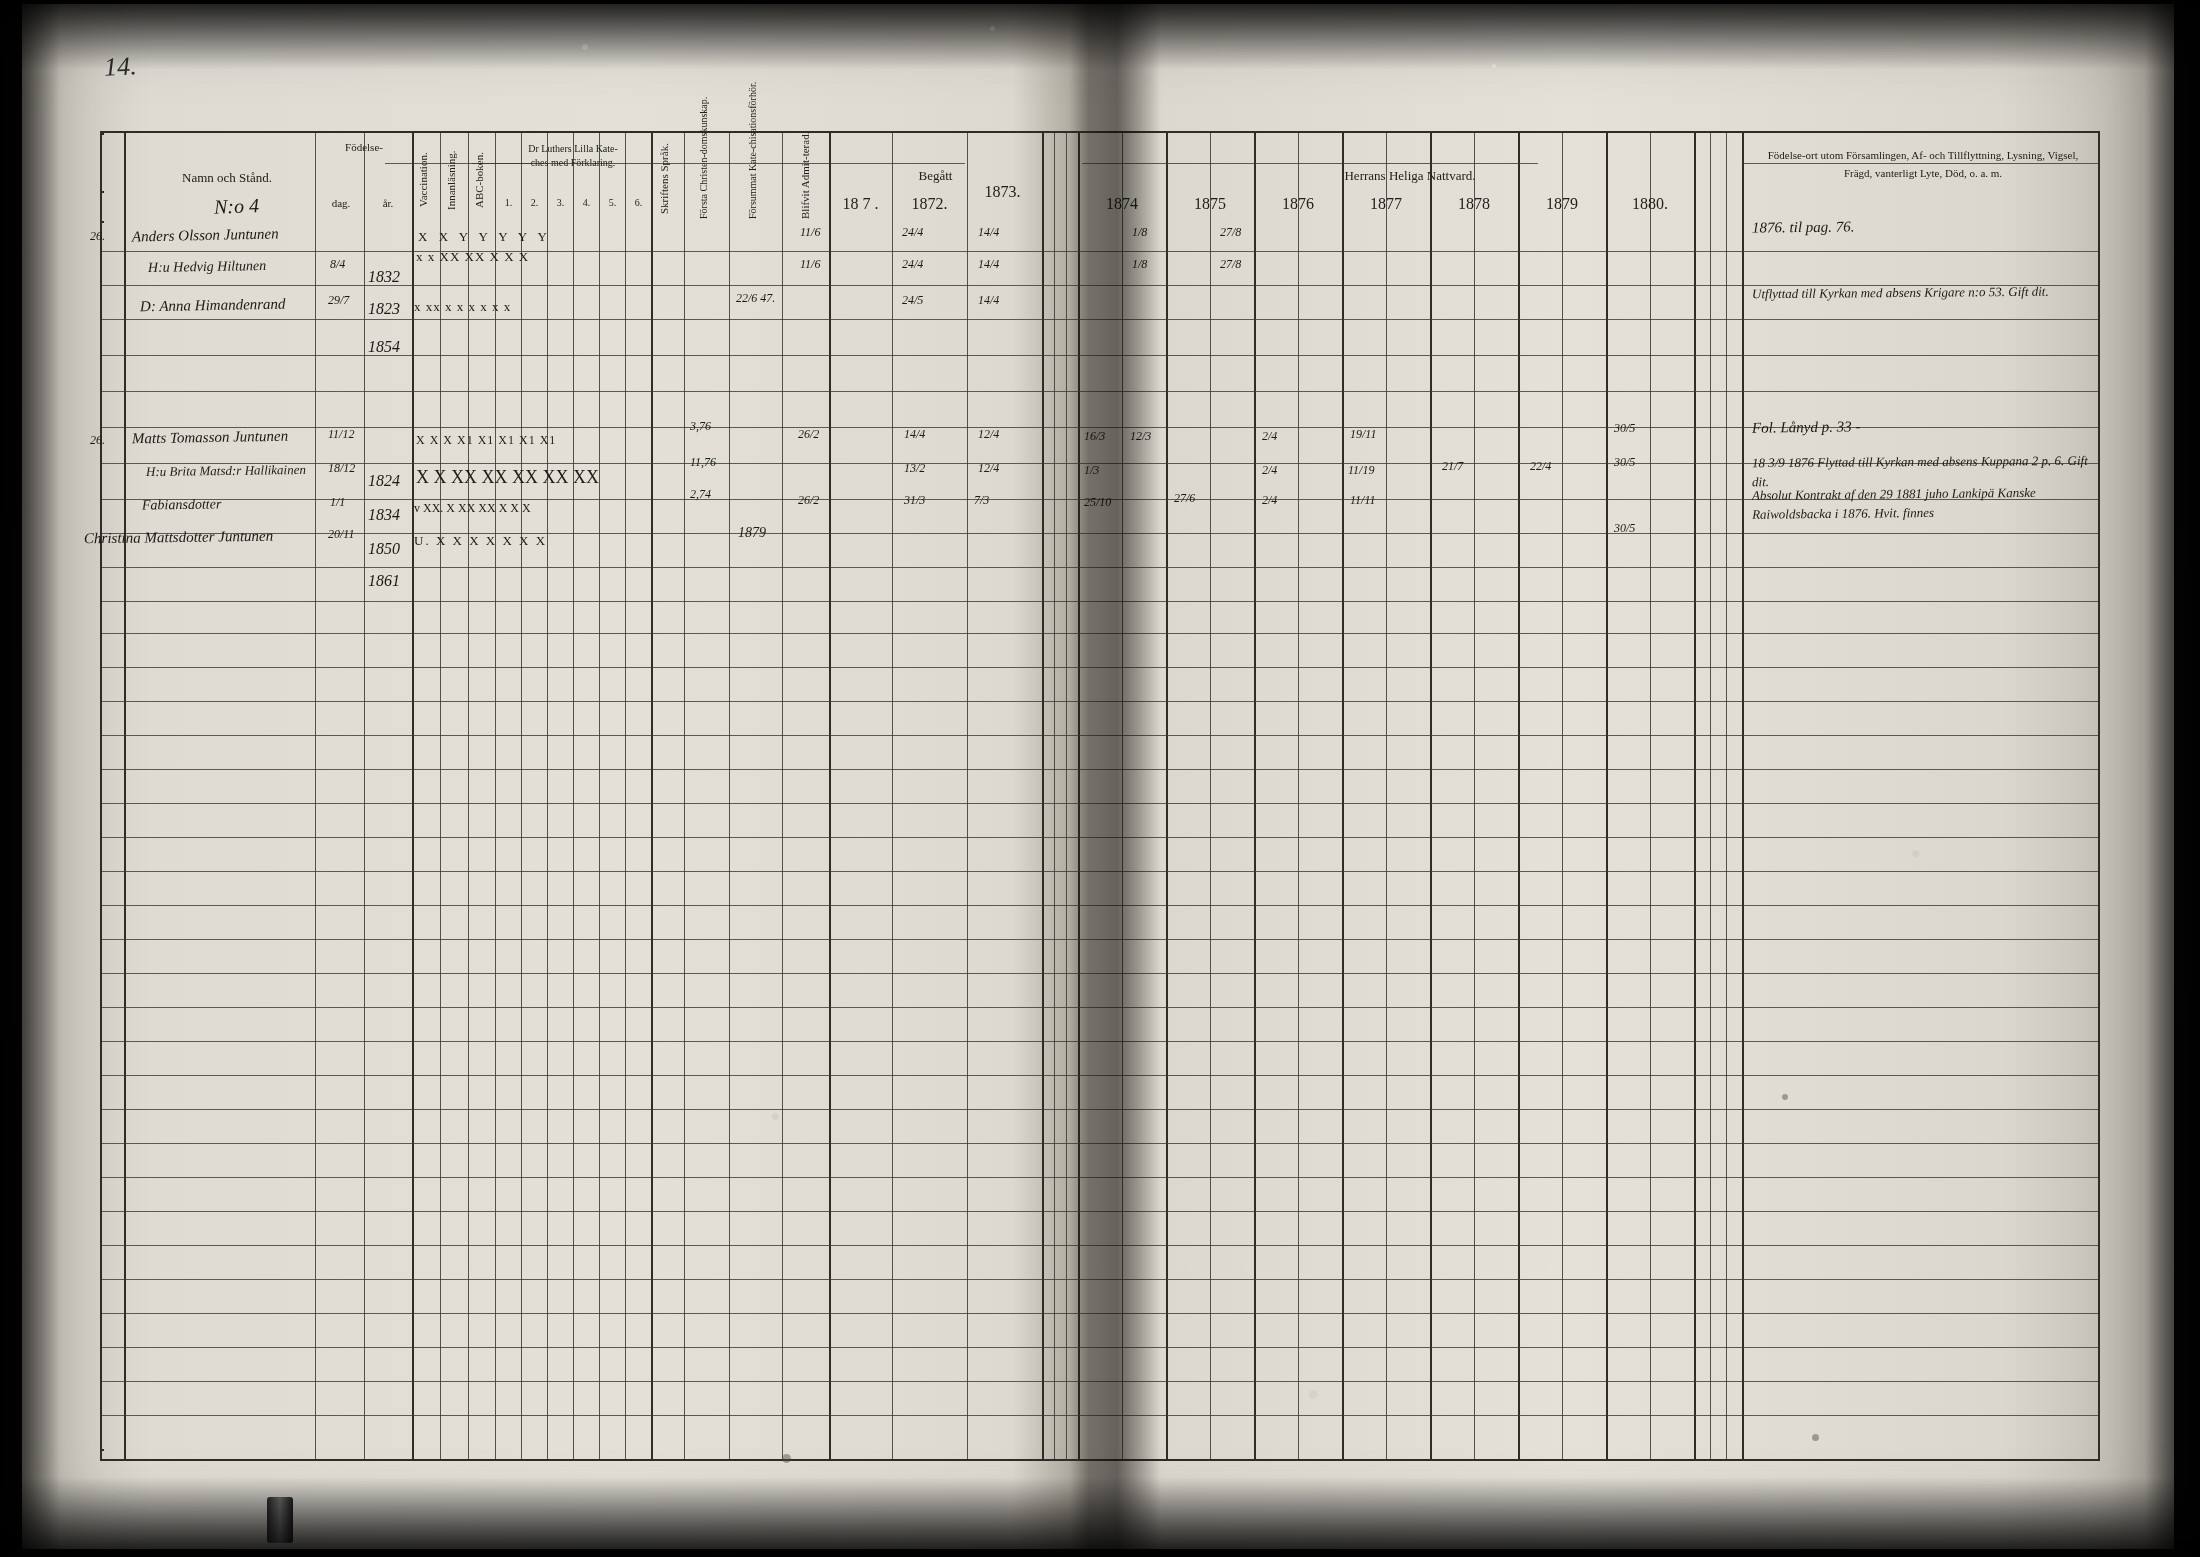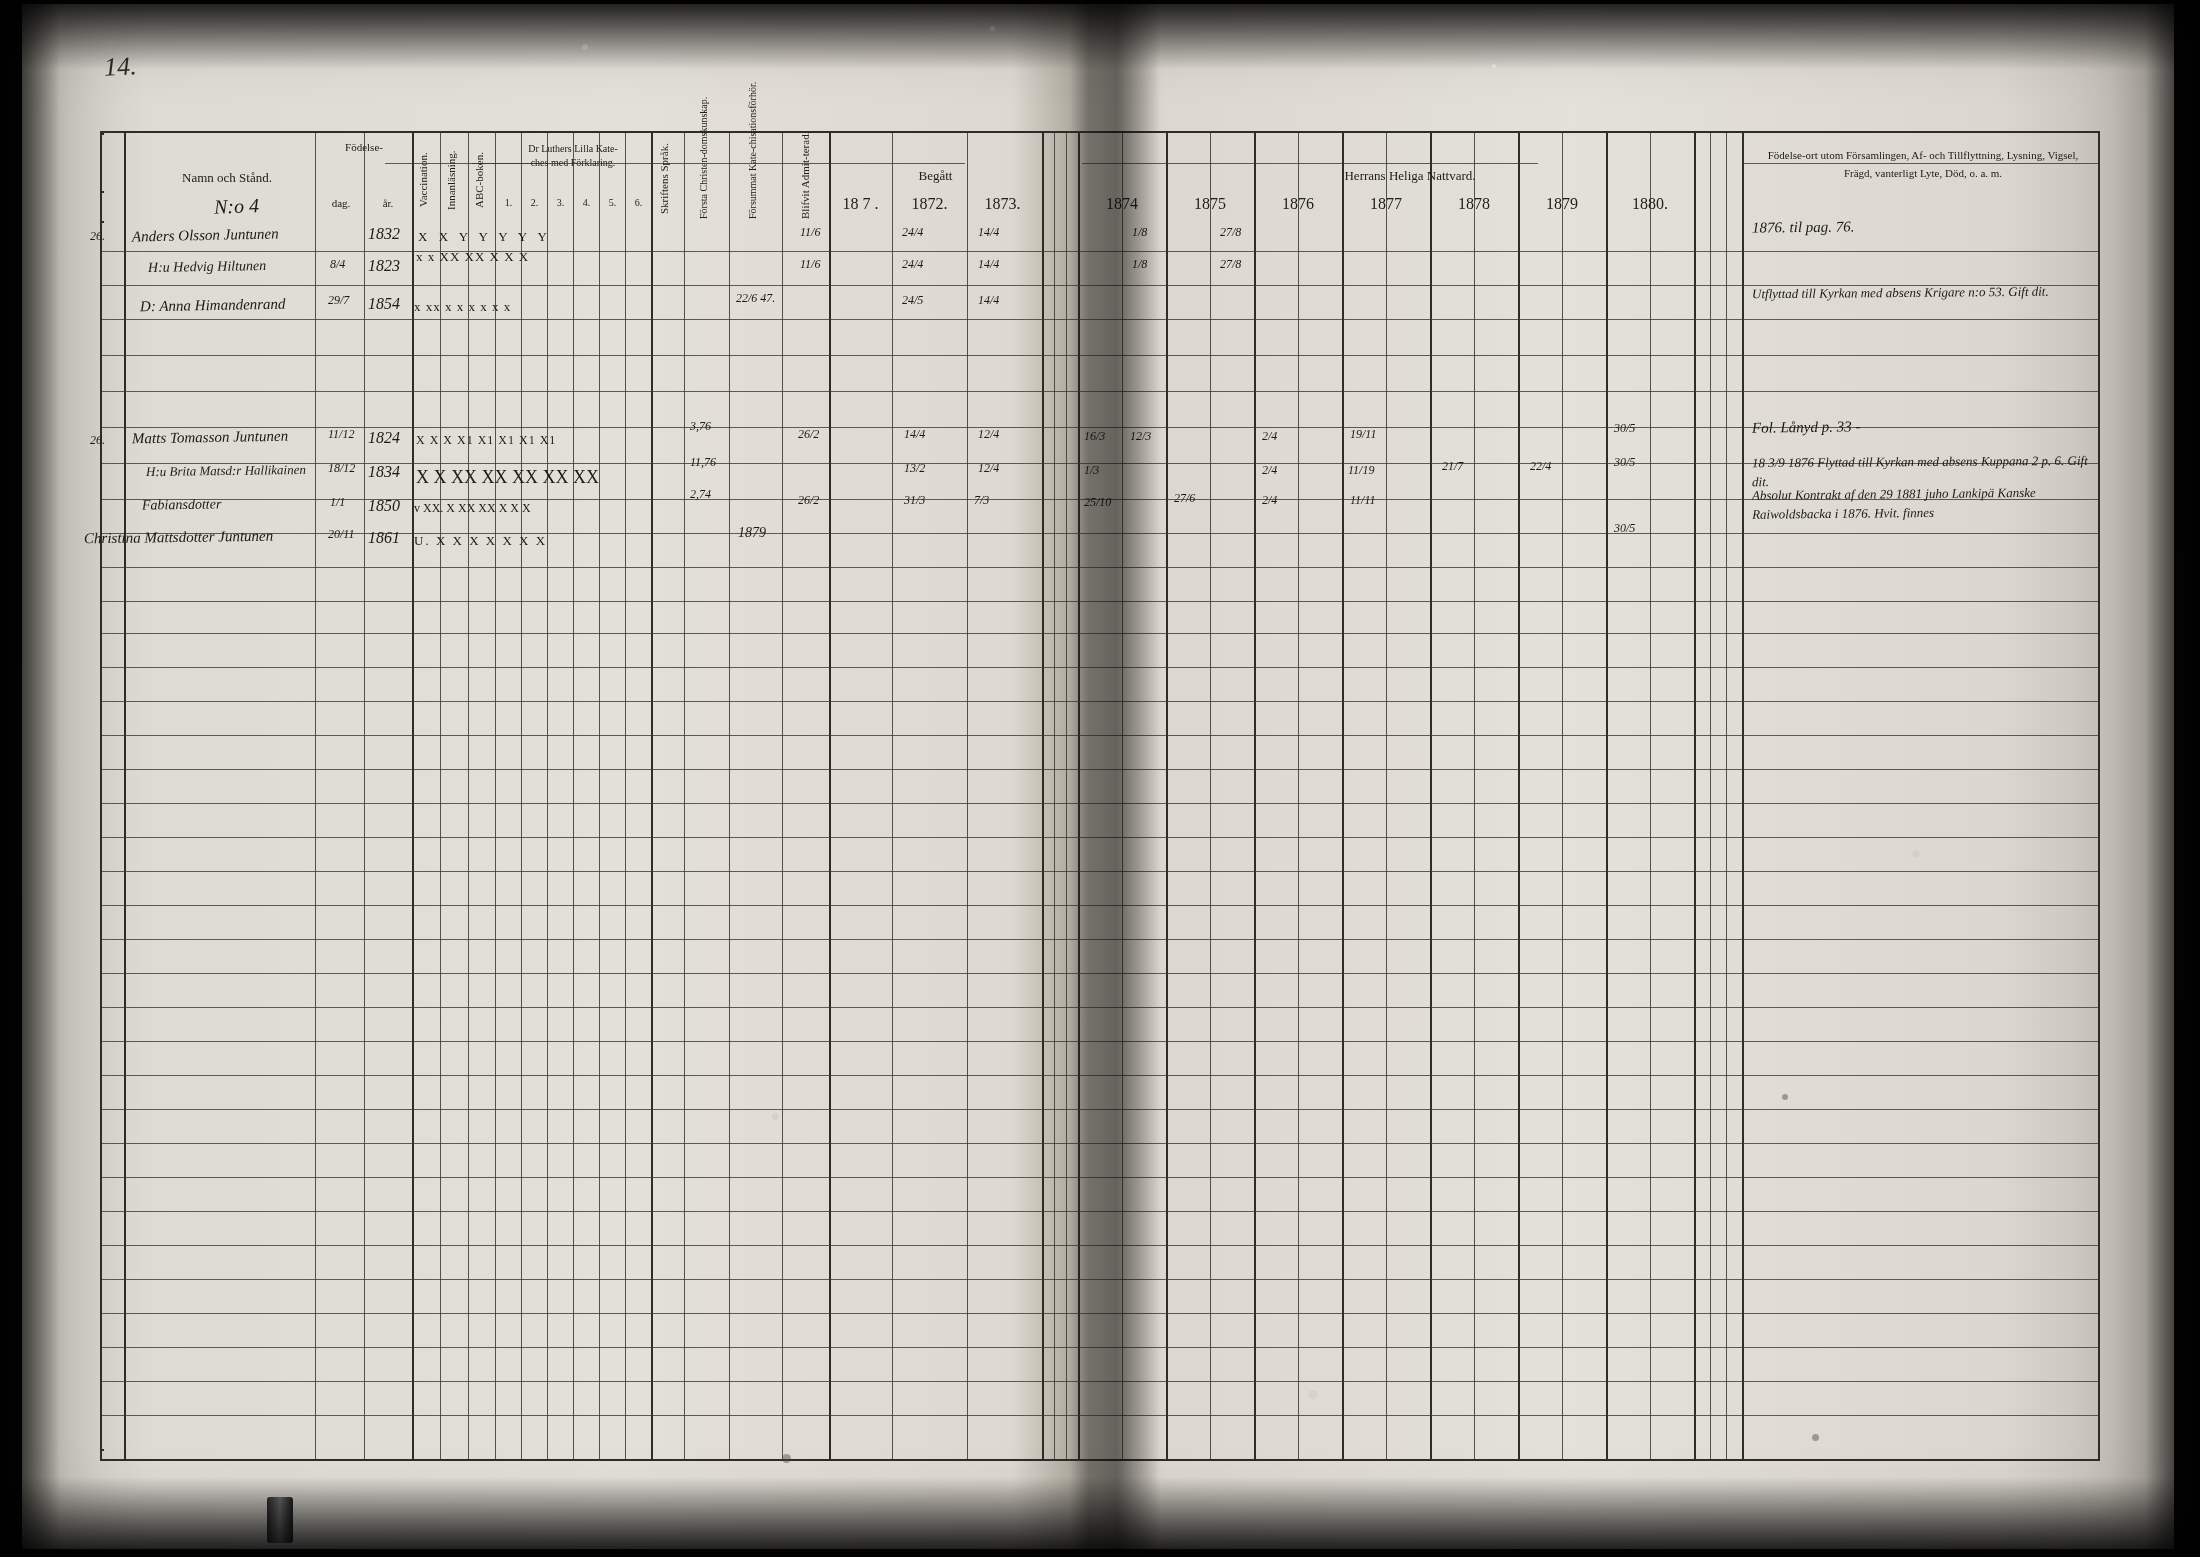--- a/index.html
+++ b/index.html
@@ -218,7 +218,7 @@
       <div class="hdr big" style="left:727px;top:36px;width:213px;">Begått</div>
       <div class="hdr year" style="left:727px;top:62px;width:63px;">18 7 .</div>
       <div class="hdr year" style="left:790px;top:62px;width:75px;">1872.</div>
-      <div class="hdr year" style="left:865px;top:62px;width:71px;">1873.</div>
+      <div class="hdr year" style="left:865px;top:50px;width:71px;">1873.</div>
 
       <div class="hdr big" style="left:976px;top:36px;width:664px;">Herrans Heliga Nattvard.</div>
       <div class="hdr year" style="left:976px;top:62px;width:88px;">1874</div>

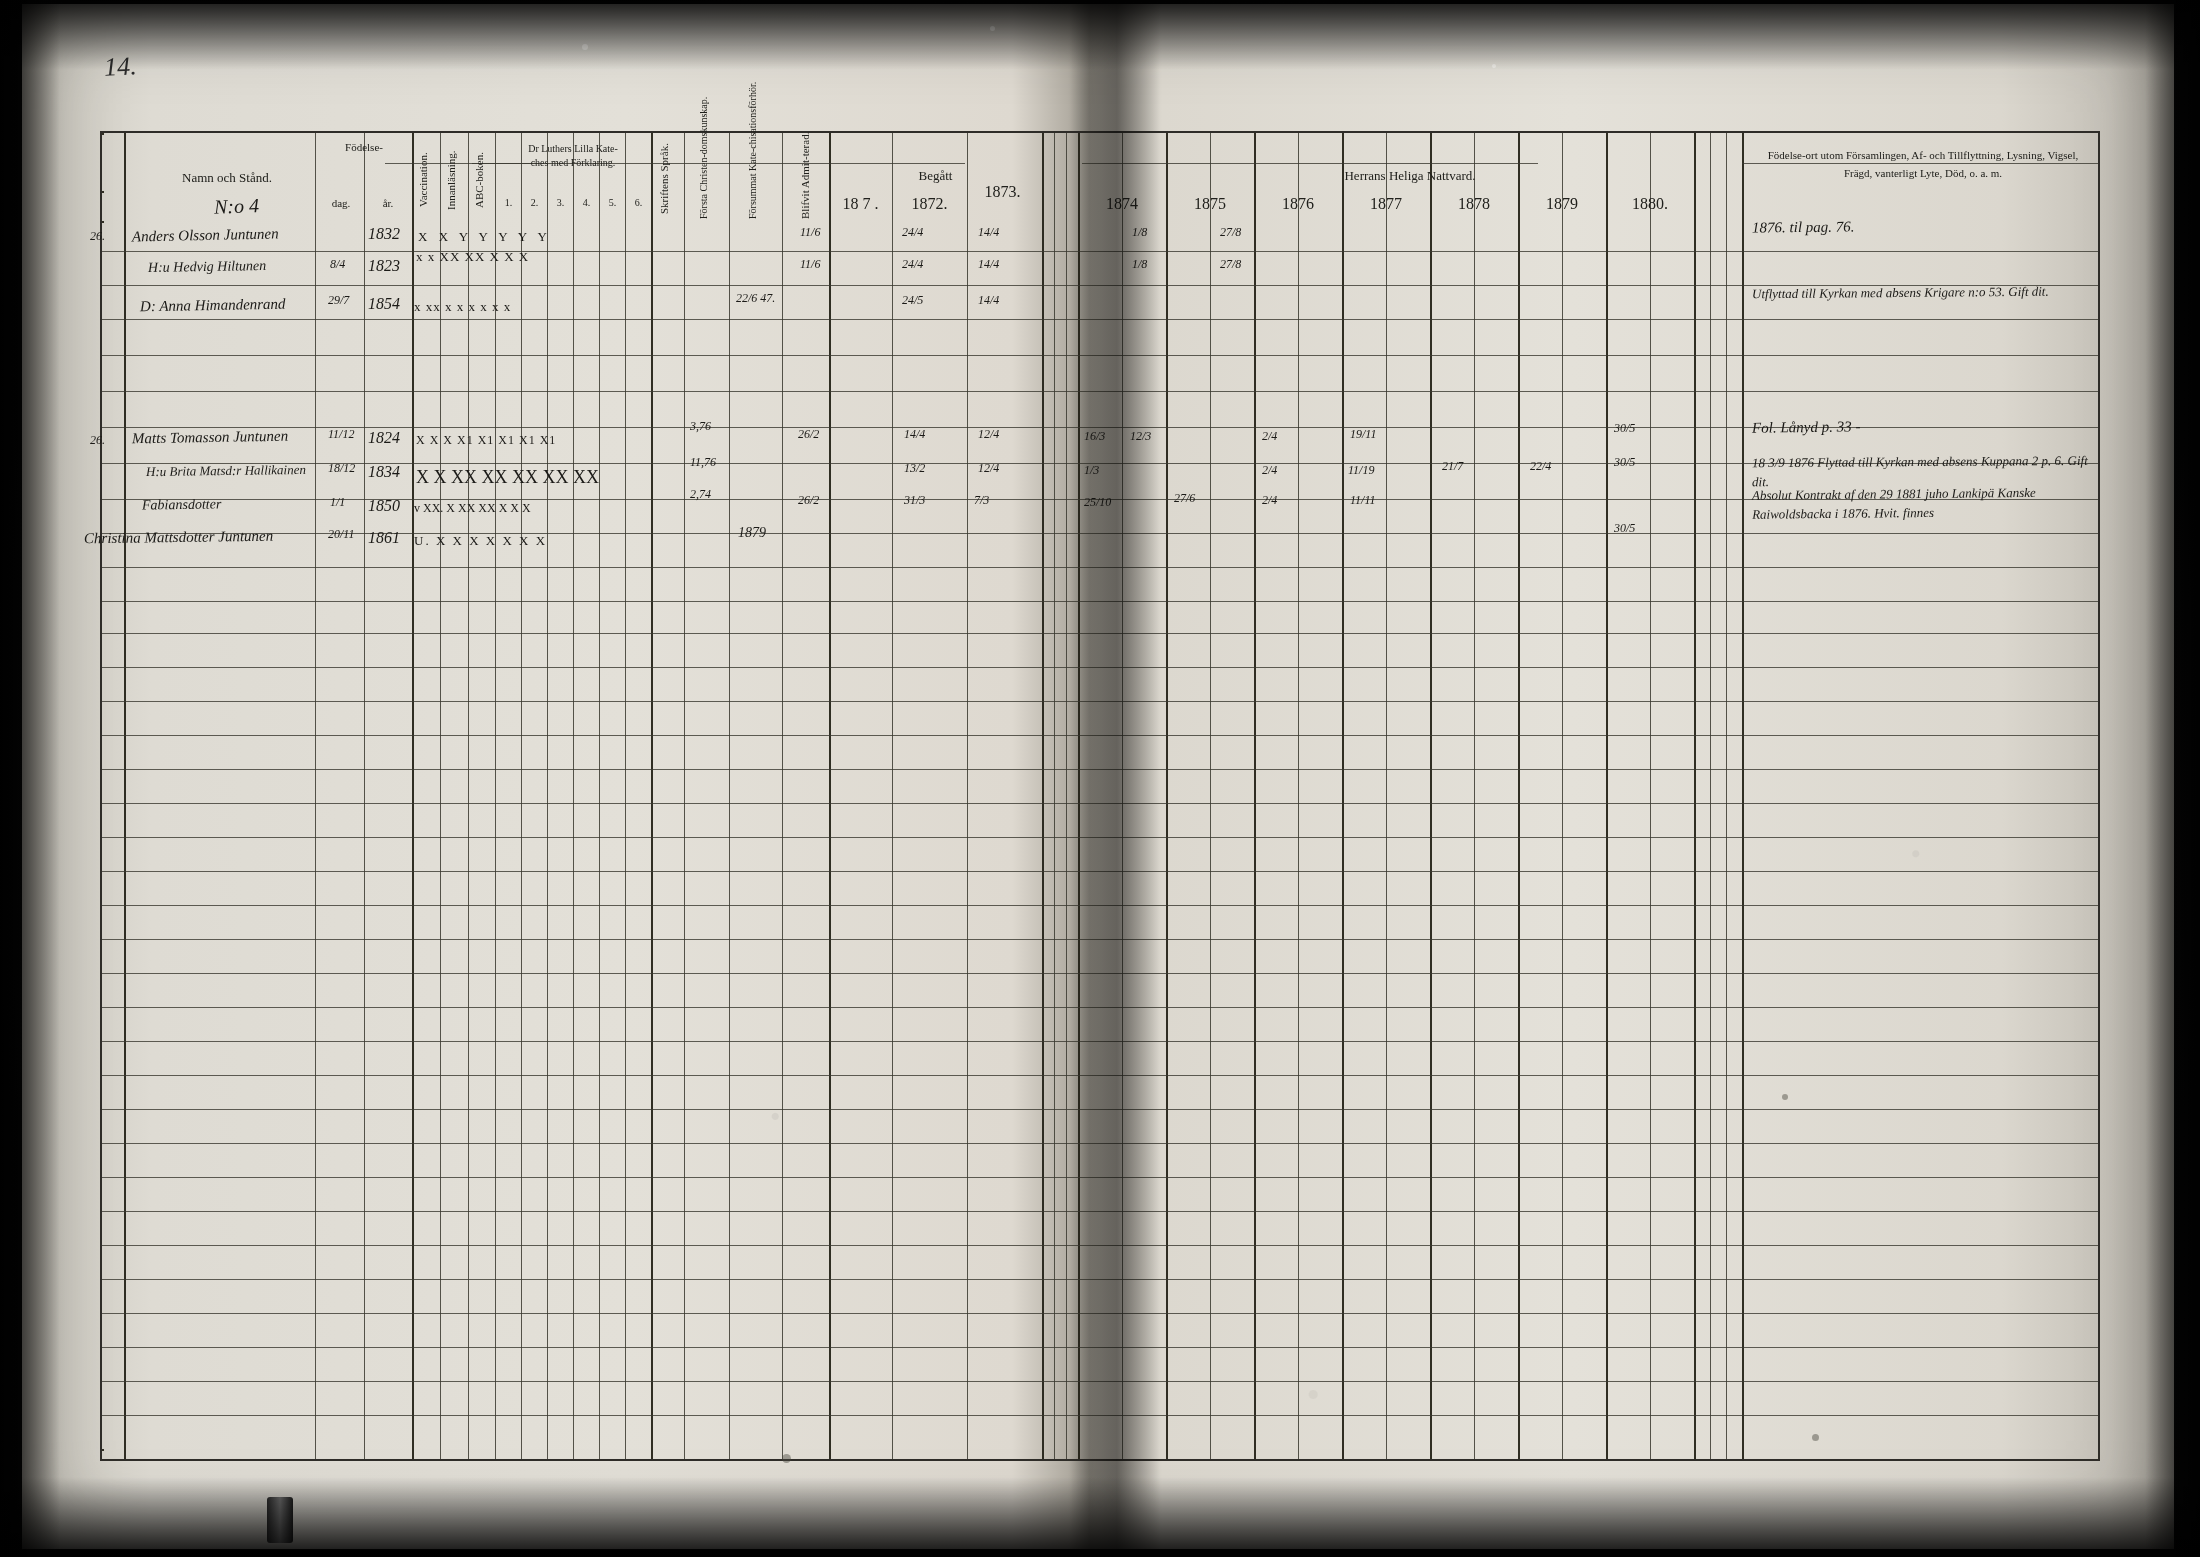--- a/index.html
+++ b/index.html
@@ -80,7 +80,7 @@
   }
   .ink.sm{font-size:15px;}
   .ink.xs{font-size:12px;}
-  .ink.num{font-family:"Liberation Serif",serif;font-style:italic;font-size:16px;}
+  .ink.num{font-family:"Liberation Serif",serif;font-style:italic;font-size:16px;margin-top:43px;}
   .ink.mark{font-size:14px;font-style:normal;font-family:"Liberation Serif",serif;}
 
   

